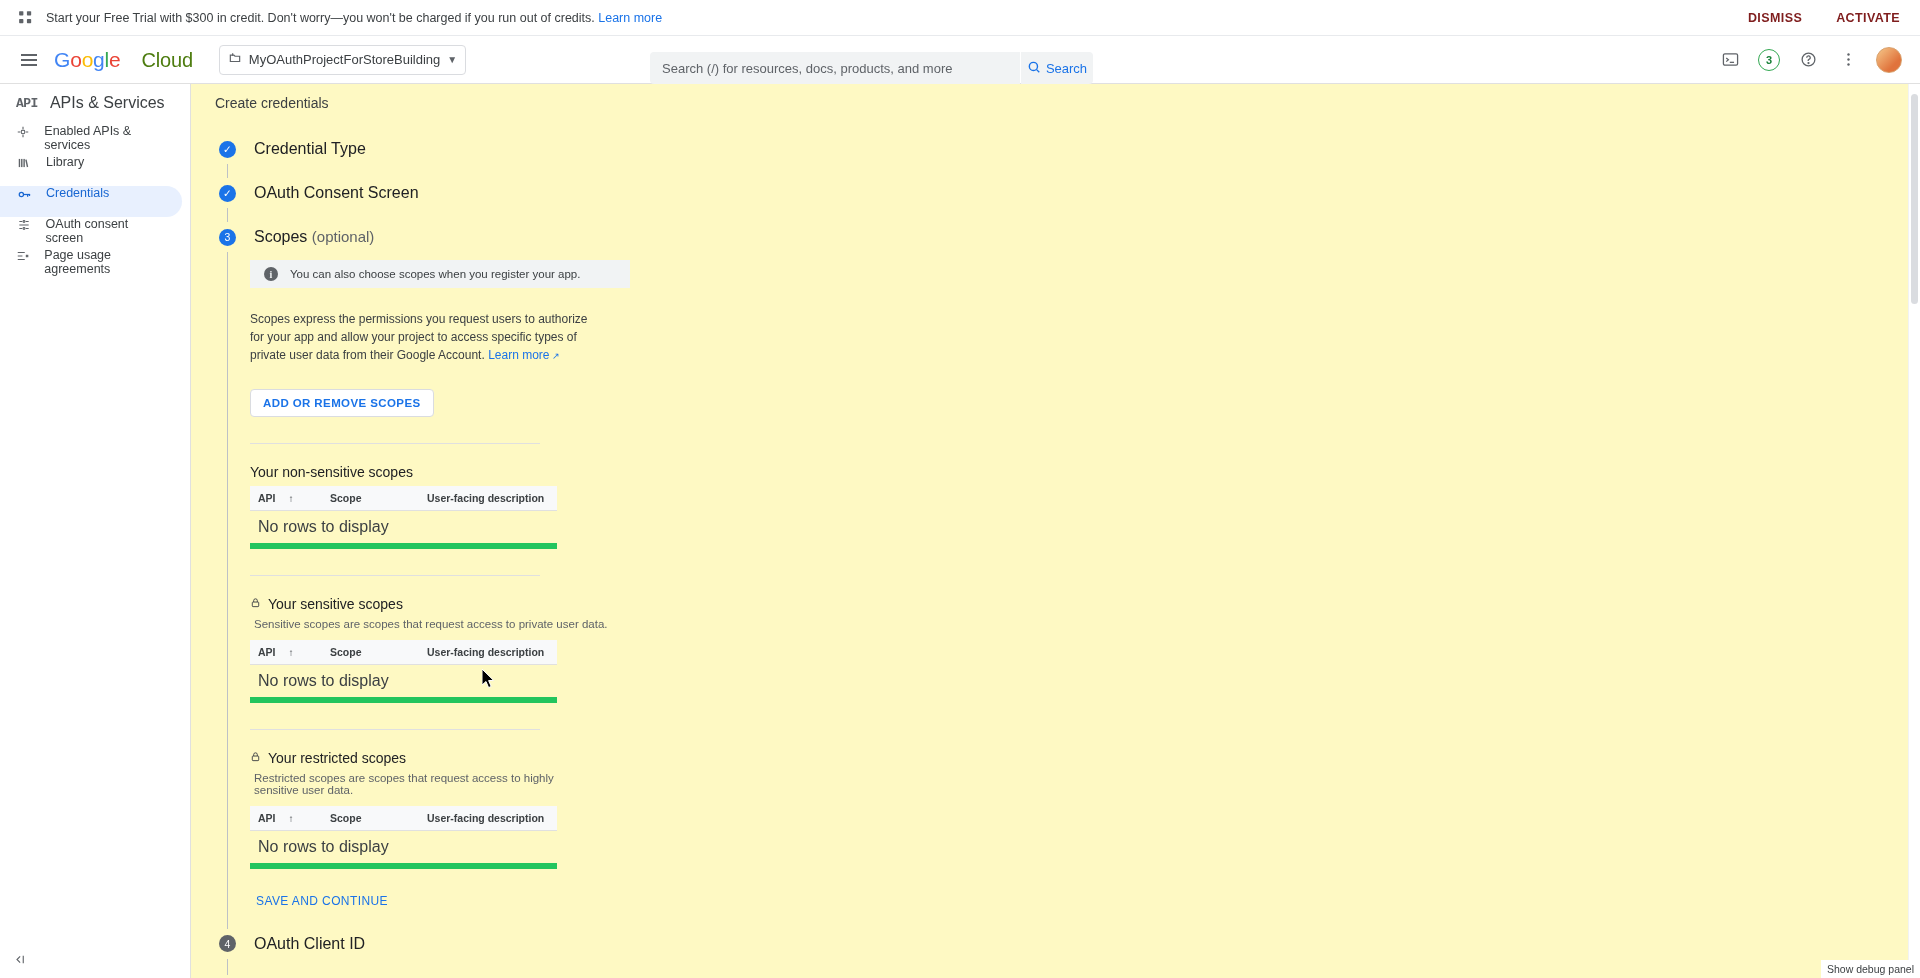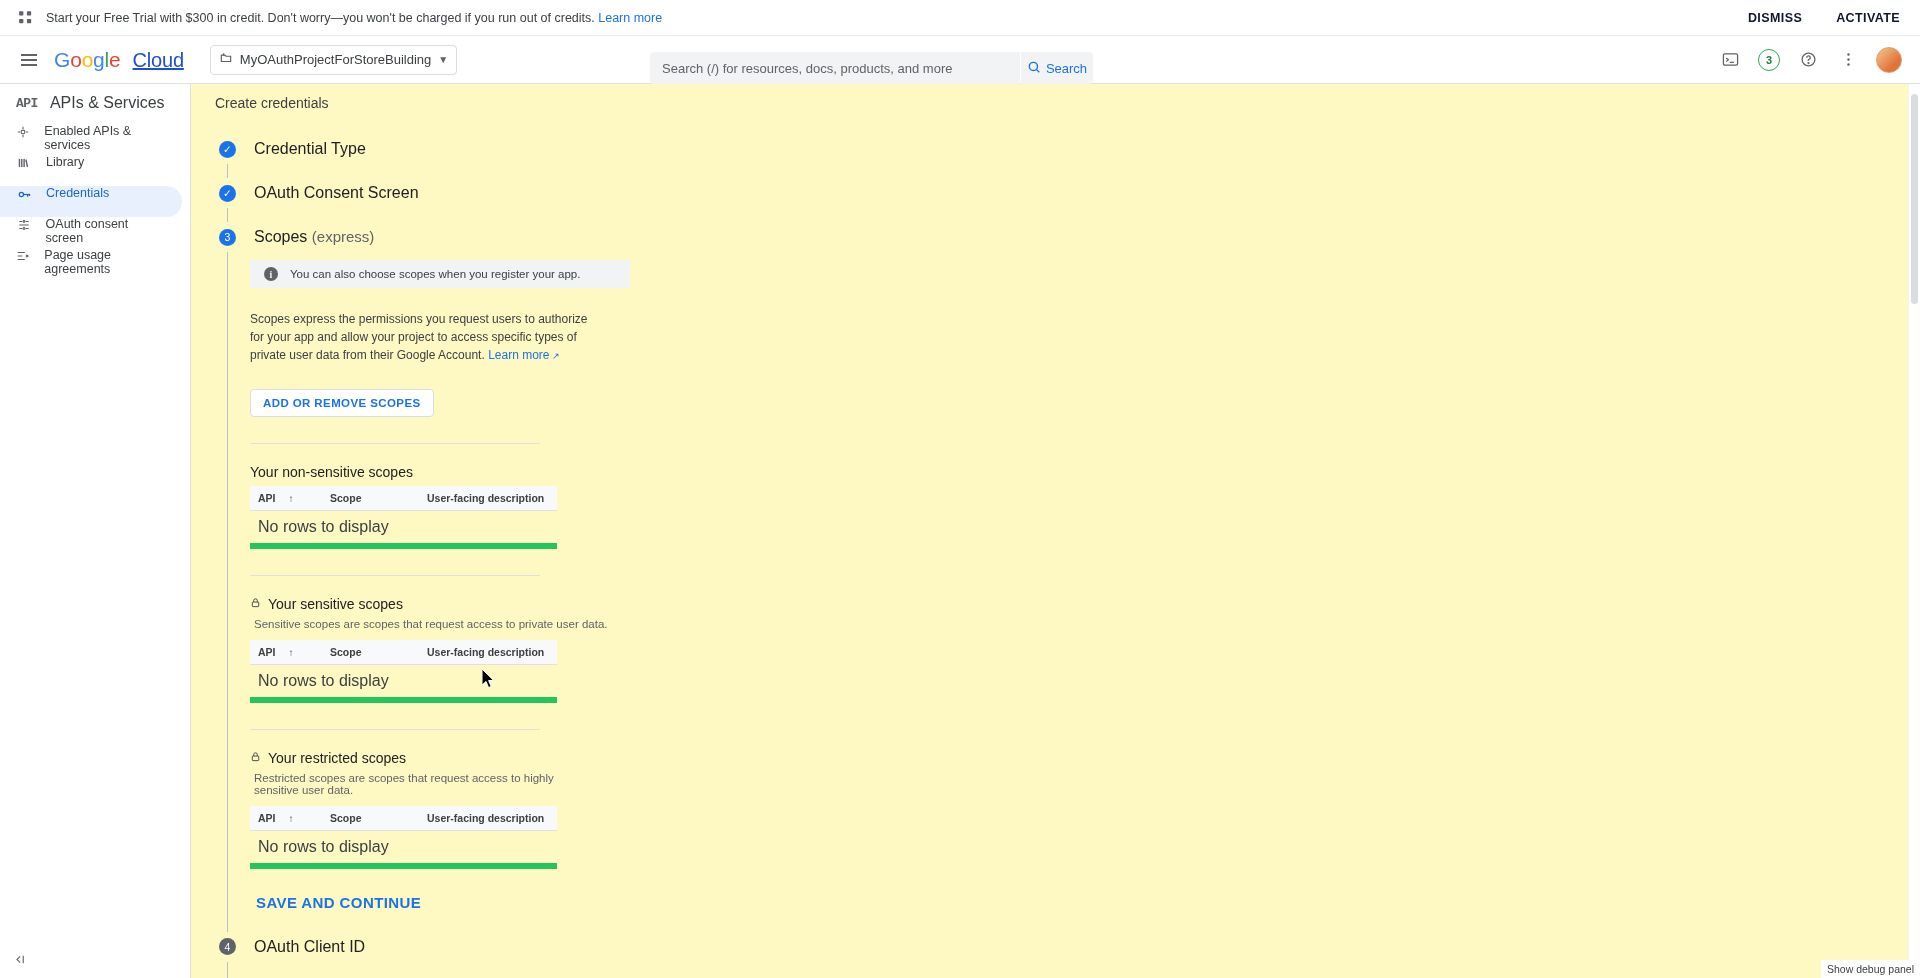--- a/index.html
+++ b/index.html
@@ -34,7 +34,7 @@
   .trial-text a { color: #1a73e8; text-decoration: none; }
   .trial-actions { margin-left: auto; display: flex; align-items: center; gap: 22px; }
   .btn-text-blue {
-    color: #0f172a; font-size: 12.5px; font-weight: 600;
+    color: #7f1d1d; font-size: 12.5px; font-weight: 600;
     letter-spacing: .4px; background: none; border: none;
     cursor: pointer; padding: 4px 6px; text-transform: uppercase;
   }

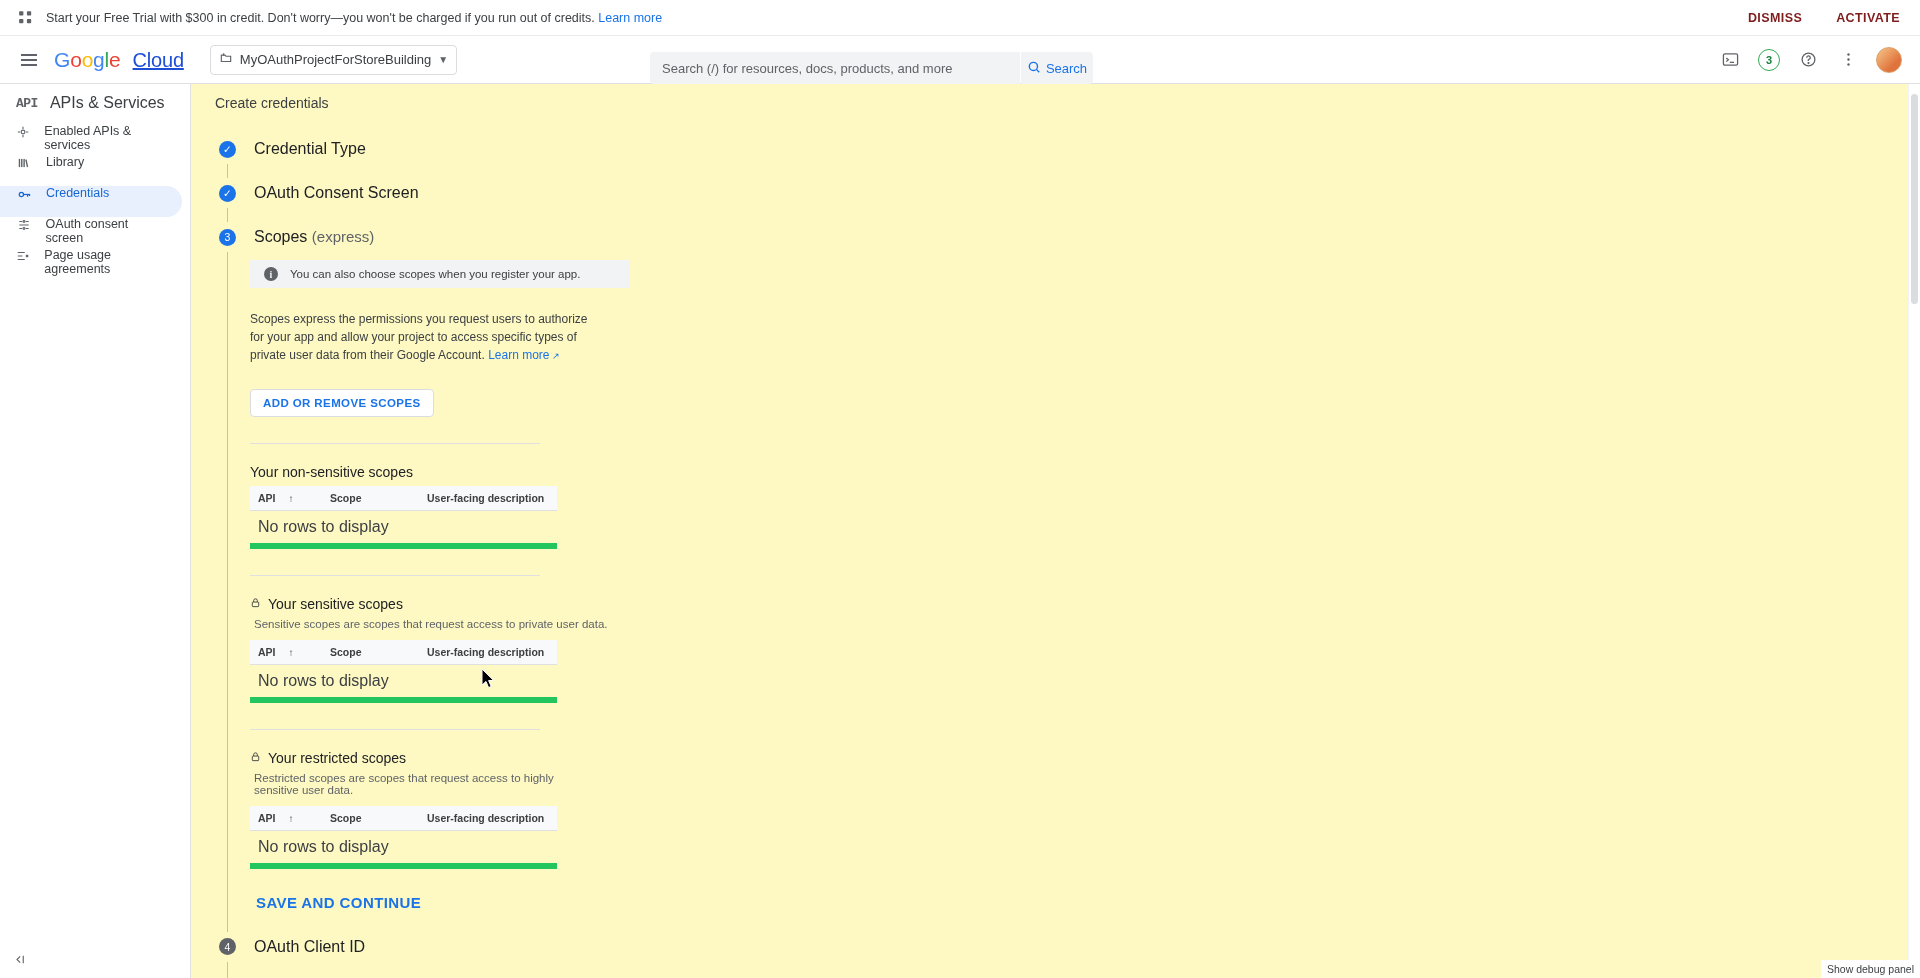--- a/index.html
+++ b/index.html
@@ -59,7 +59,7 @@
   .gc-logo .g1 { color: #4285f4; } .gc-logo .o1 { color: #ea4335; }
   .gc-logo .o2 { color: #fbbc05; } .gc-logo .g2 { color: #4285f4; }
   .gc-logo .l  { color: #34a853; } .gc-logo .e  { color: #ea4335; }
-  .gc-logo .cloud { color: #1d4ed8; margin-left: 12px; font-size: 20px; text-decoration: underline; }
+  .gc-logo .cloud { color: #4d7c0f; margin-left: 21px; font-size: 20px; }
 
   .project-pill {
     margin-left: 26px;

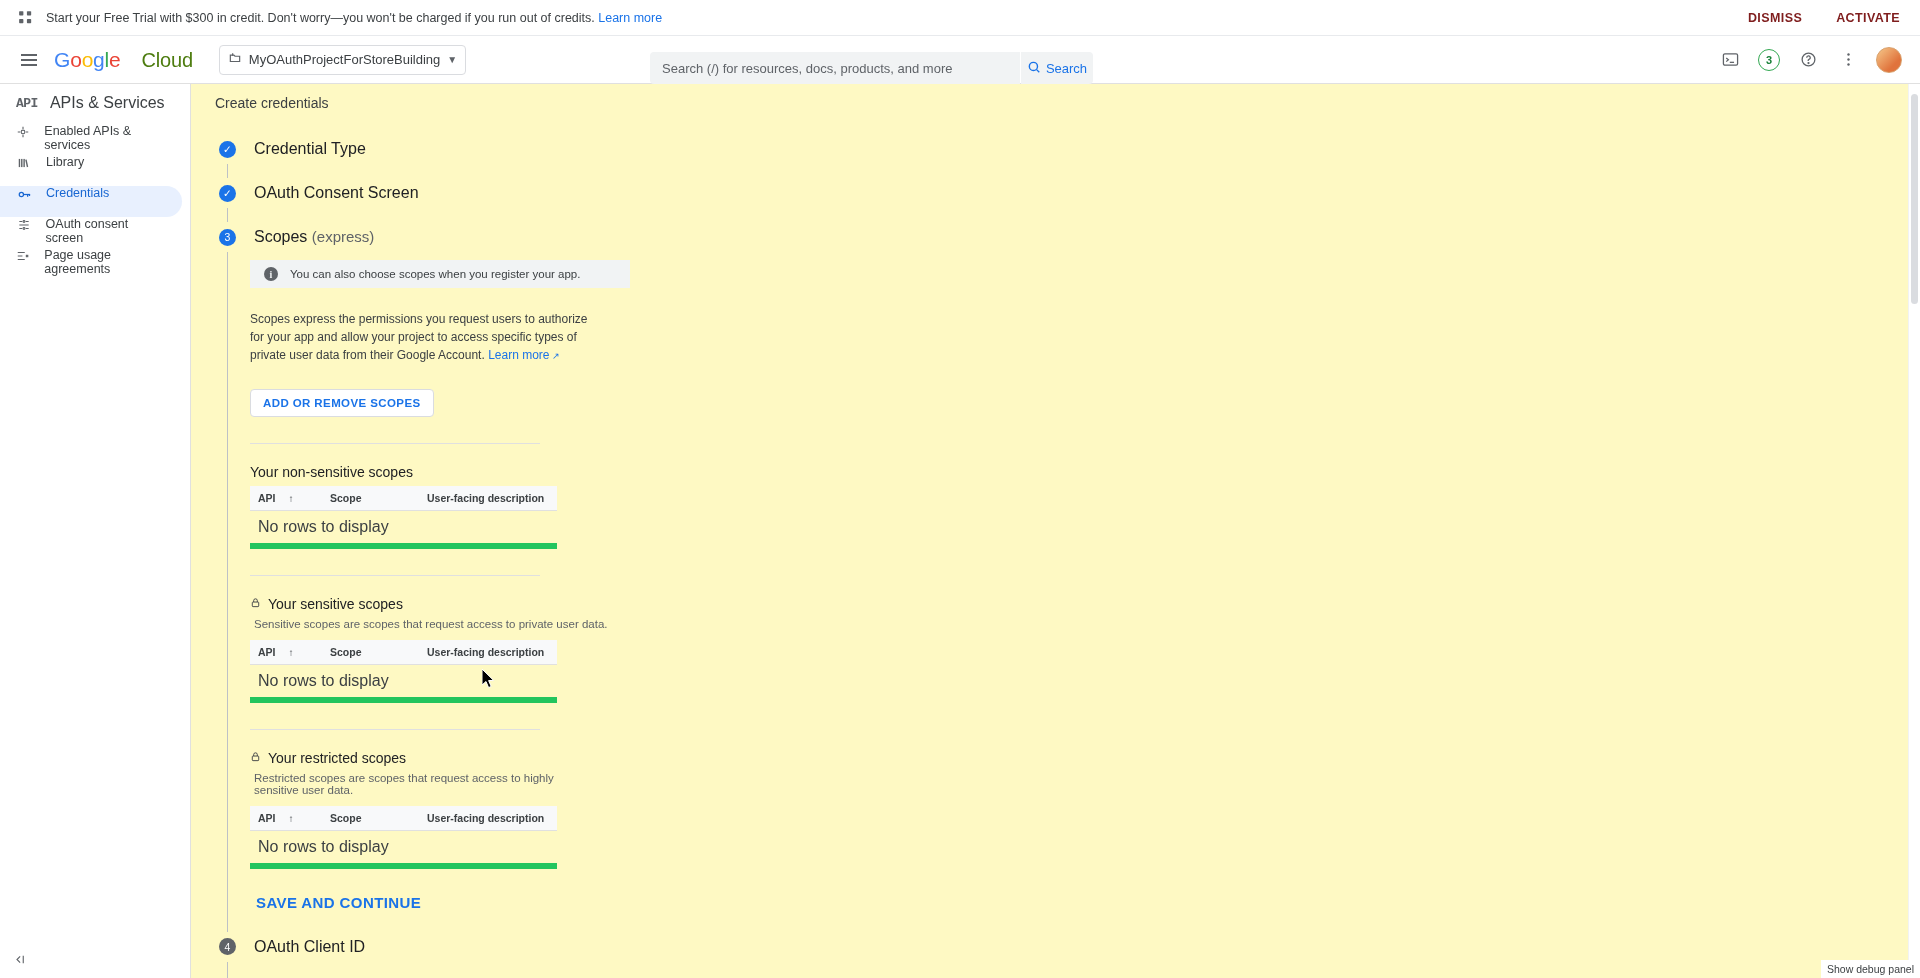--- a/index.html
+++ b/index.html
@@ -453,7 +453,7 @@
           <span class="step-circle">3</span>
           <span class="step-title">
             <span>Scopes</span>
-            <span class="opt">(express)</span>
+            <span class="opt">(optional)</span>
           </span>
         </div>
 

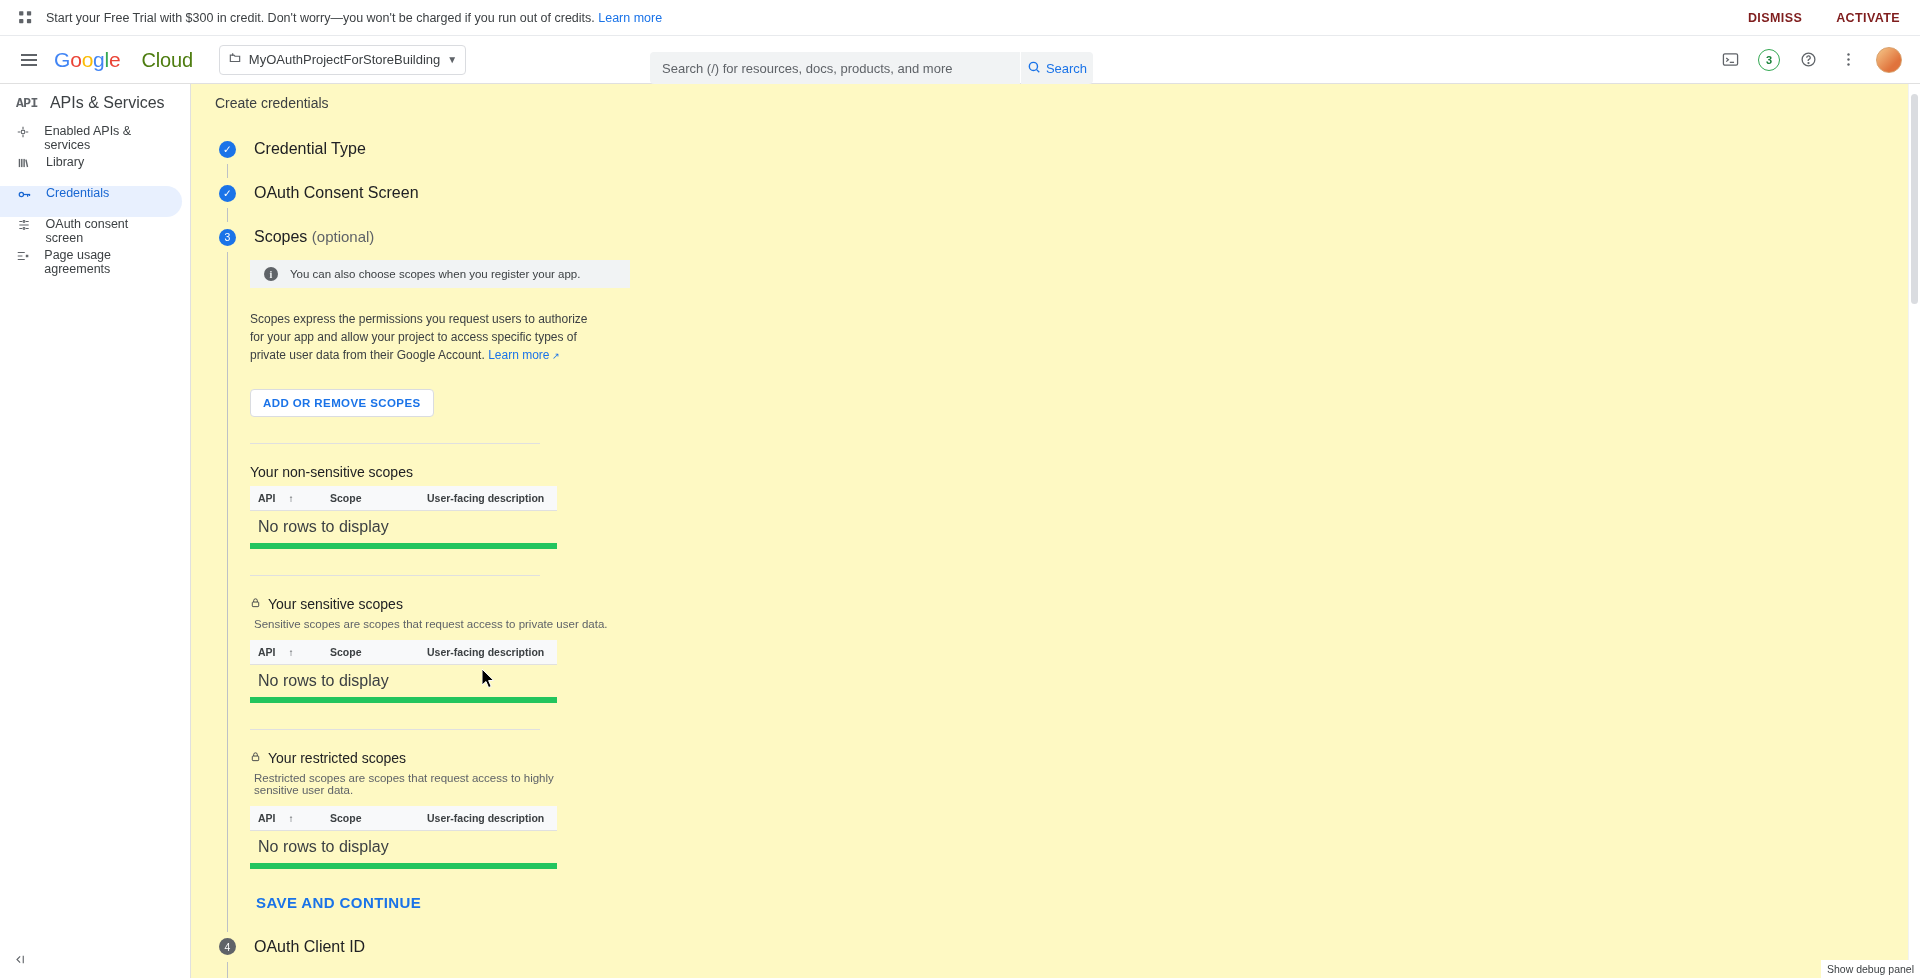--- a/index.html
+++ b/index.html
@@ -243,7 +243,7 @@
 
   .btn-save {
     background: none; border: none; color: #1a73e8;
-    font-size: 15px; font-weight: 700; letter-spacing: .4px;
+    font-size: 12px; font-weight: 400; letter-spacing: .4px;
     padding: 7px 6px; cursor: pointer; text-transform: uppercase;
     font-family: "Liberation Sans", sans-serif;
   }

